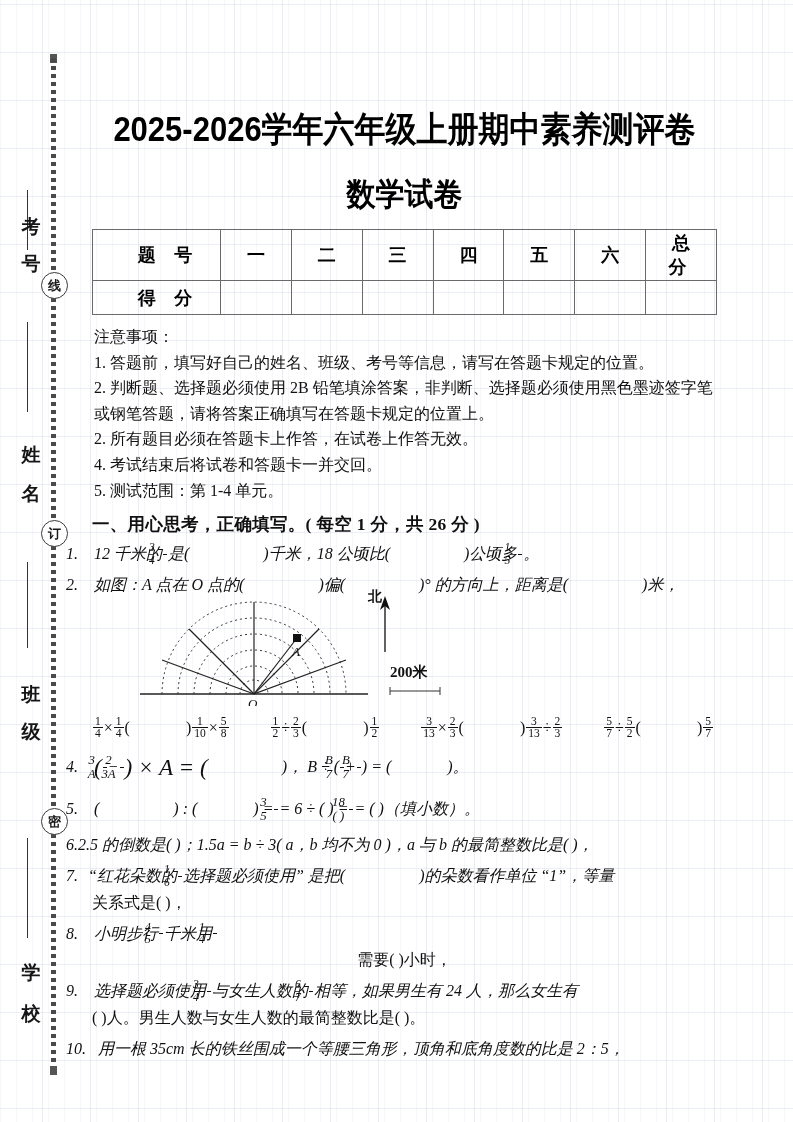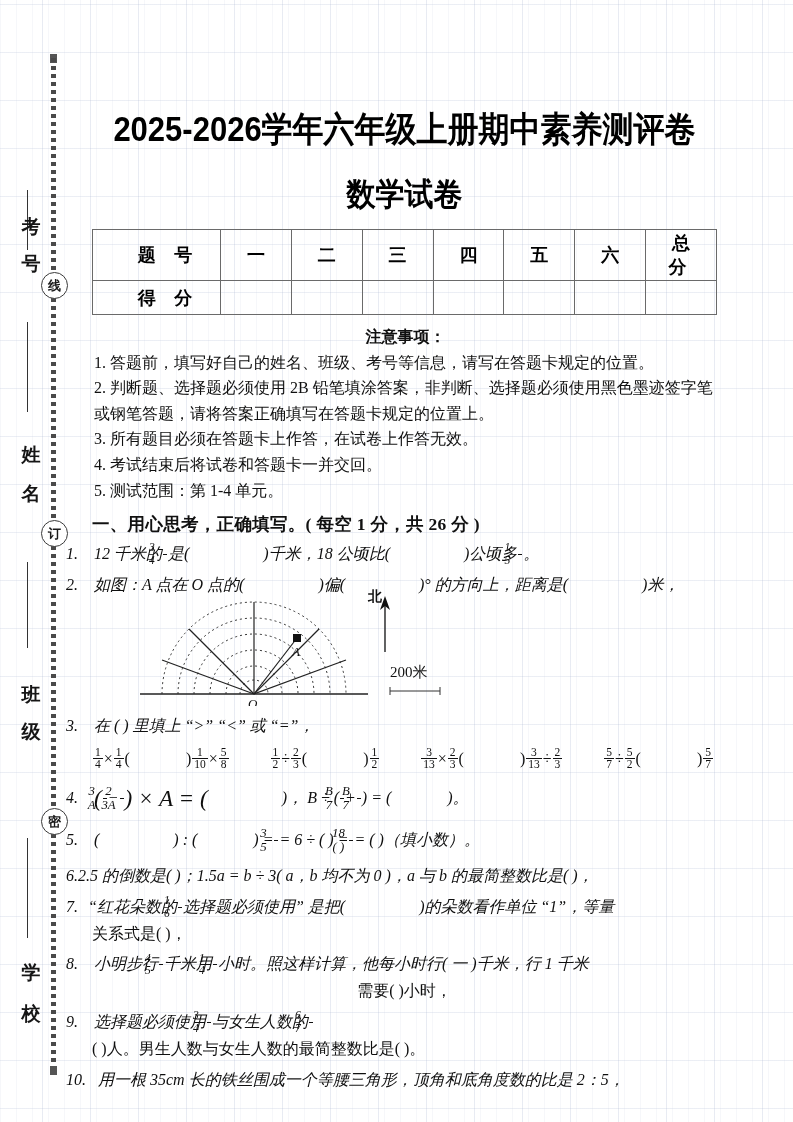--- a/index.html
+++ b/index.html
@@ -167,7 +167,7 @@
     line-height: 1.60;
     color: #101010;
   }
-  .notes-title { font-weight: bold; text-align: center; }
+  .notes-title { font-weight: normal; }
   .note-line { white-space: nowrap; }
   .note-line.wrap { white-space: normal; }
 

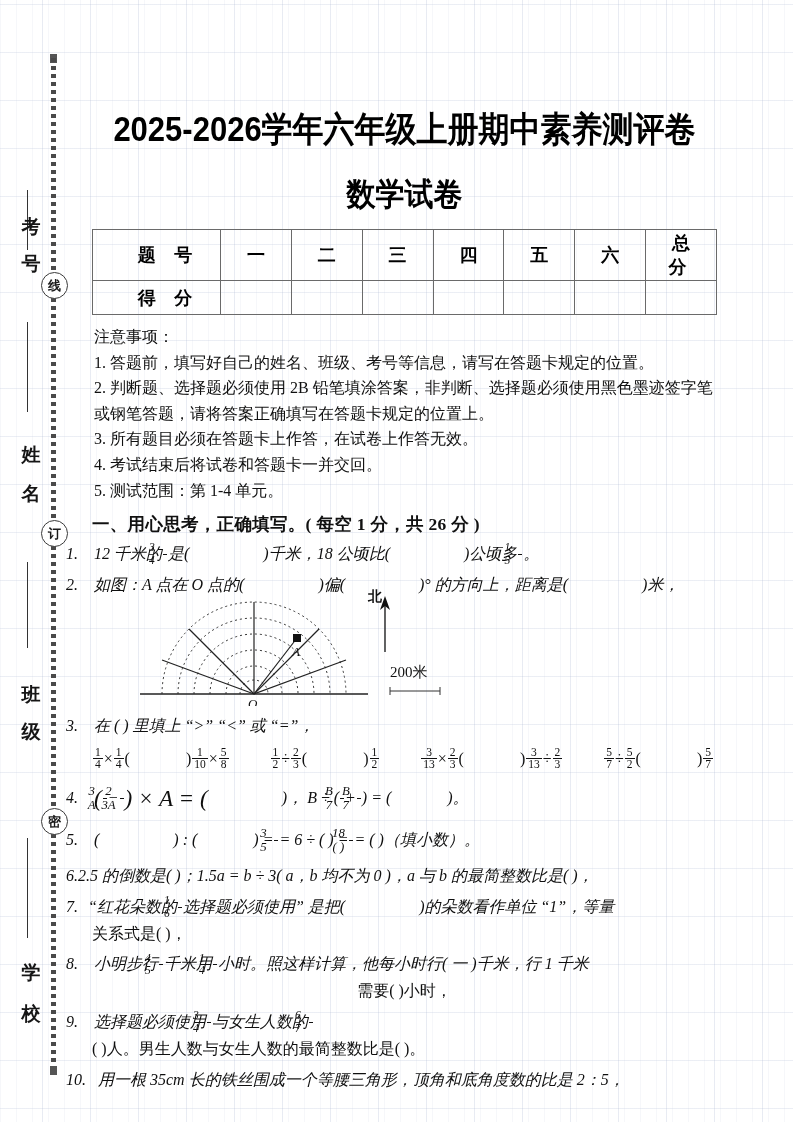--- a/index.html
+++ b/index.html
@@ -289,7 +289,7 @@
     <div class="notes-title">注意事项：</div>
     <div class="note-line">1. 答题前，填写好自己的姓名、班级、考号等信息，请写在答题卡规定的位置。</div>
     <div class="note-line wrap">2. 判断题、选择题必须使用 2B 铅笔填涂答案，非判断、选择题必须使用黑色墨迹签字笔或钢笔答题，请将答案正确填写在答题卡规定的位置上。</div>
-    <div class="note-line">3. 所有题目必须在答题卡上作答，在试卷上作答无效。</div>
+    <div class="note-line">2. 所有题目必须在答题卡上作答，在试卷上作答无效。</div>
     <div class="note-line">4. 考试结束后将试卷和答题卡一并交回。</div>
     <div class="note-line">5. 测试范围：第 1-4 单元。</div>
   </div>

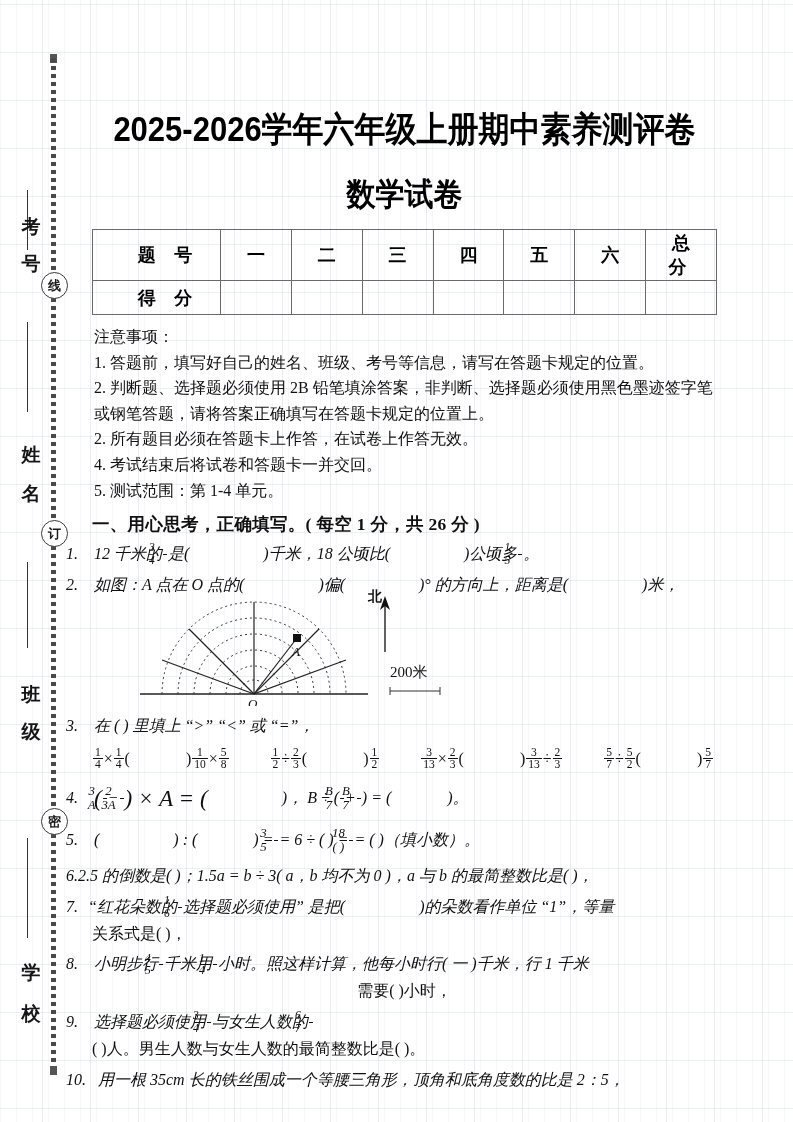--- a/index.html
+++ b/index.html
@@ -215,7 +215,7 @@
   }
   .scale-label {
     position: absolute; left: 298px; top: 63px;
-    font-size: 15px; white-space: nowrap;
+    font-size: 15px; white-space: nowrap; font-weight: bold;
   }
 
   .cmp-row {

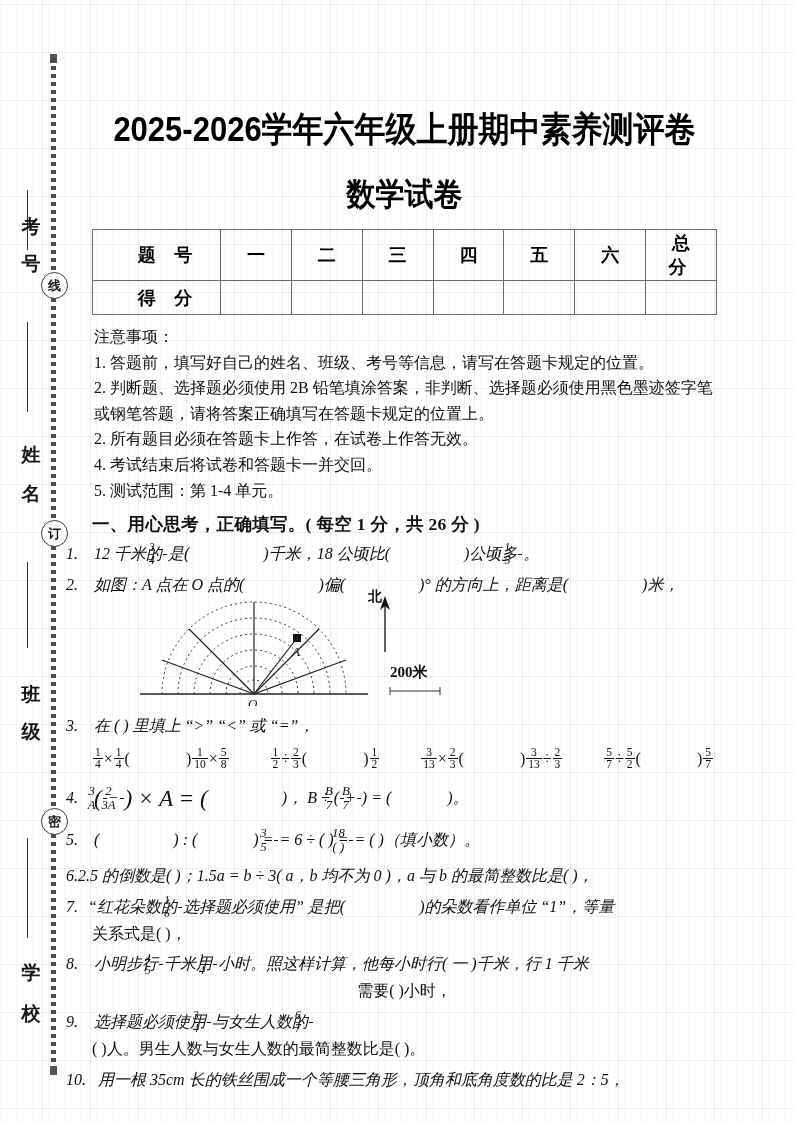--- a/index.html
+++ b/index.html
@@ -344,10 +344,6 @@
     </svg>
   </div>
 
-  <div class="q q-ind">
-    <span>3.</span>
-    <span style="display:inline-block;width:12px;"></span><span>在 (    ) 里填上 “&gt;” “&lt;” 或 “=”，</span>
-  </div>
 
   <div class="cmp-row">
     <span class="cmp-item"><span class="frac"><span class="num">1</span><span class="den">4</span></span><span>×</span><span class="frac"><span class="num">1</span><span class="den">4</span></span>(<span class="blank-m"></span>)<span class="frac"><span class="num">1</span><span class="den">10</span></span><span>×</span><span class="frac"><span class="num">5</span><span class="den">8</span></span></span>

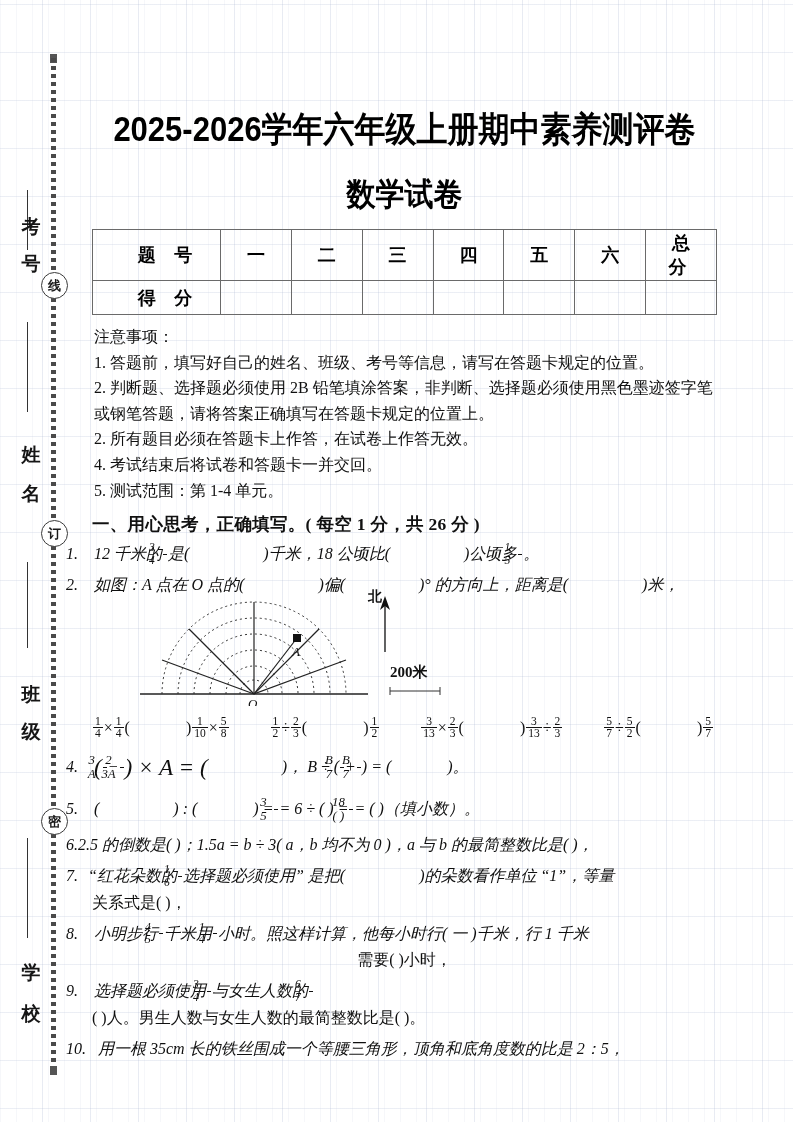--- a/index.html
+++ b/index.html
@@ -377,7 +377,7 @@
 
   <div class="q q-ind">
     <span>8.</span>
-    <span style="display:inline-block;width:12px;"></span><span>小明步行</span><span class="frac"><span class="num">4</span><span class="den">5</span></span><span>千米用</span><span class="frac"><span class="num">1</span><span class="den">4</span></span><span>小时。照这样计算，他每小时行(    一   )千米，行 1 千米</span>
+    <span style="display:inline-block;width:12px;"></span><span>小明步行</span><span class="frac"><span class="num">4</span><span class="den">5</span></span><span>千米用</span><span class="frac"><span class="num">1</span><span class="den">4</span></span>
   </div>
   <div class="q" style="margin-top:2px;text-align:center;">需要(        )小时，</div>
 

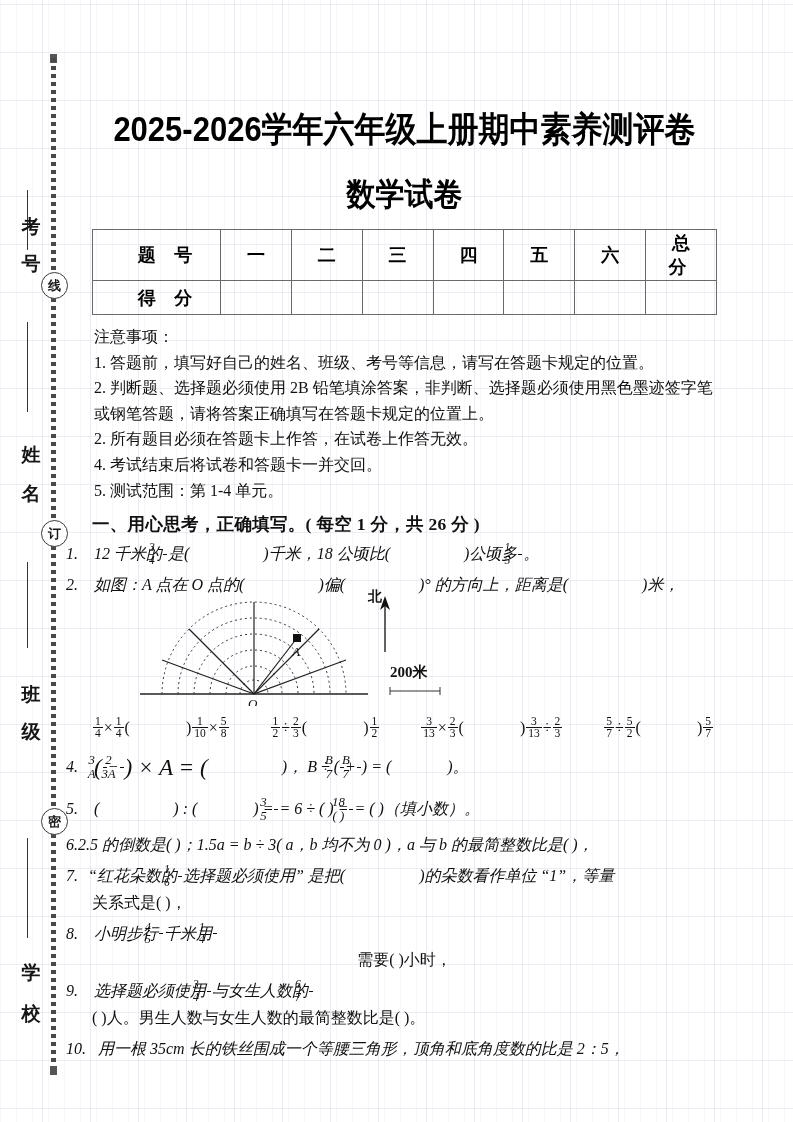--- a/index.html
+++ b/index.html
@@ -383,7 +383,7 @@
 
   <div class="q q-ind">
     <span>9.</span>
-    <span style="display:inline-block;width:12px;"></span><span>选择题必须使用</span><span class="frac"><span class="num">3</span><span class="den">4</span></span><span>与女生人数的</span><span class="frac"><span class="num">6</span><span class="den">7</span></span>
+    <span style="display:inline-block;width:12px;"></span><span>选择题必须使用</span><span class="frac"><span class="num">3</span><span class="den">4</span></span><span>与女生人数的</span><span class="frac"><span class="num">6</span><span class="den">7</span></span><span>相等，如果男生有 24 人，那么女生有</span>
   </div>
   <div class="q" style="margin-top:2px;">(        )人。男生人数与女生人数的最简整数比是(            )。</div>
 

